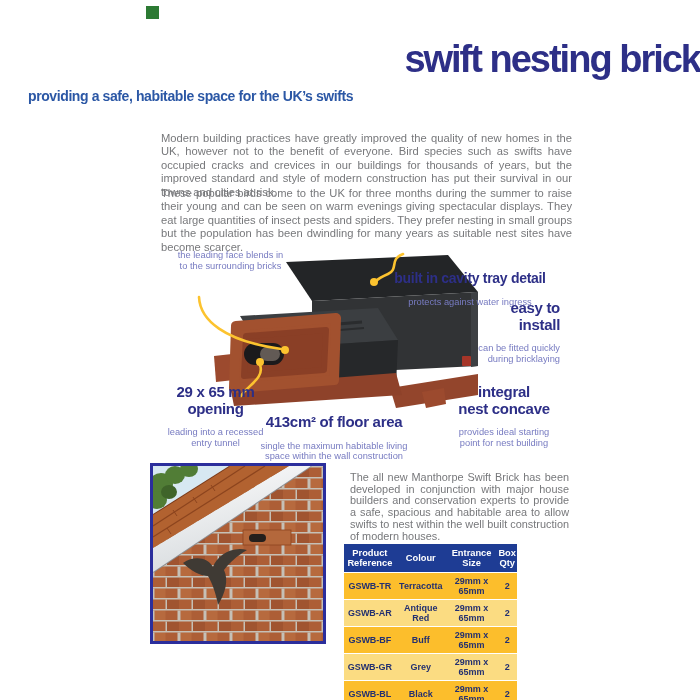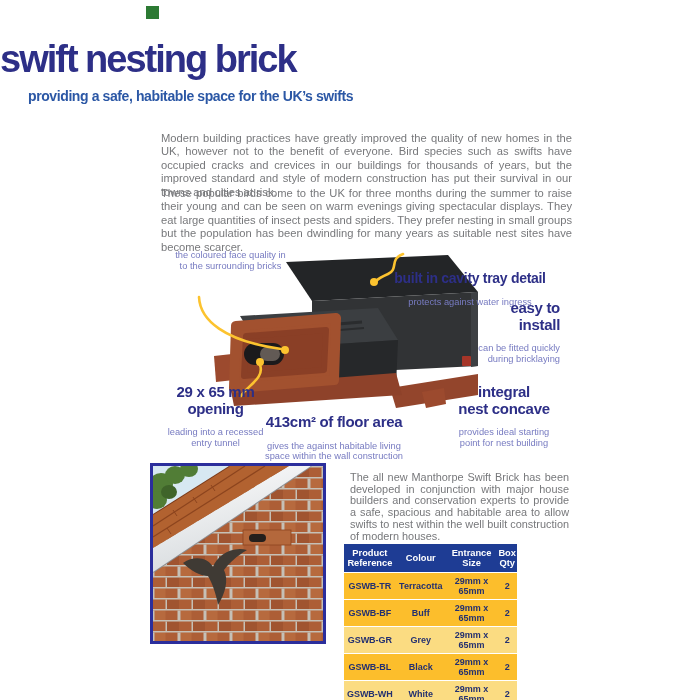--- a/index.html
+++ b/index.html
@@ -7,7 +7,7 @@
         font-family:"Liberation Sans",sans-serif;}
   .green-sq{position:absolute;left:146px;top:6px;width:13px;height:13px;
             background:var(--corner_green,#2c7a33);}
-  .title{position:absolute;left:0;top:38px;width:700px;text-align:left;
+  .title{position:absolute;left:0;top:38px;width:700px;text-align:right;
          font-size:38px;font-weight:bold;letter-spacing:-2px;
          color:var(--title_blue,#2d2f87);}
   .subtitle{position:absolute;left:0;top:88px;width:700px;

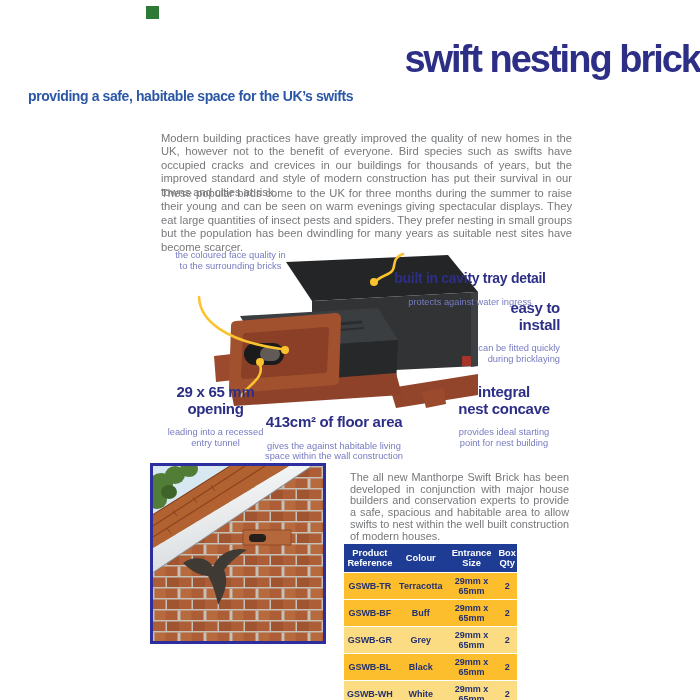--- a/index.html
+++ b/index.html
@@ -100,7 +100,7 @@
   </svg>
 
   <div class="callout c1">
-    <div class="co-sub">the coloured face quality in
+    <div class="co-sub">the leading face blends in
 to the surrounding bricks</div>
   </div>
   <div class="callout c2">

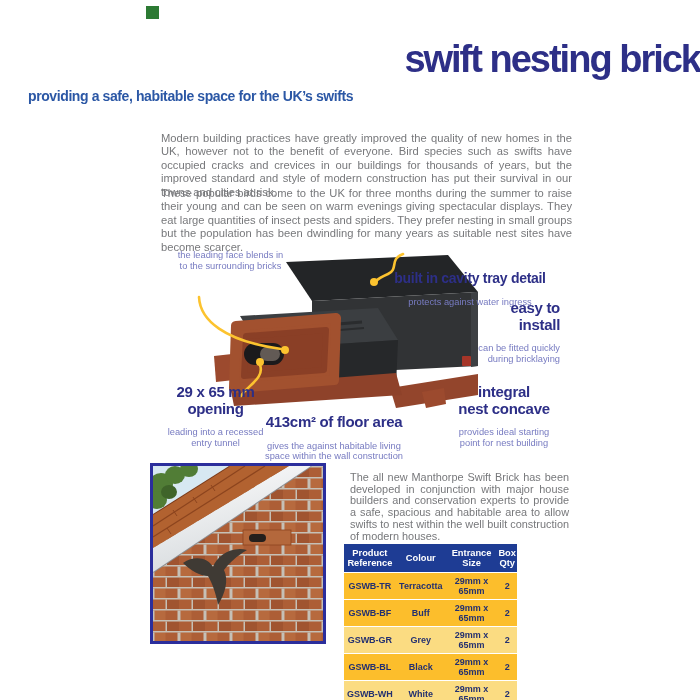--- a/index.html
+++ b/index.html
@@ -121,7 +121,7 @@
   </div>
   <div class="callout c5">
     <div class="co-title">413cm² of floor area</div>
-    <div class="co-sub">gives the against habitable living
+    <div class="co-sub">single the maximum habitable living
 space within the wall construction</div>
   </div>
   <div class="callout c6">

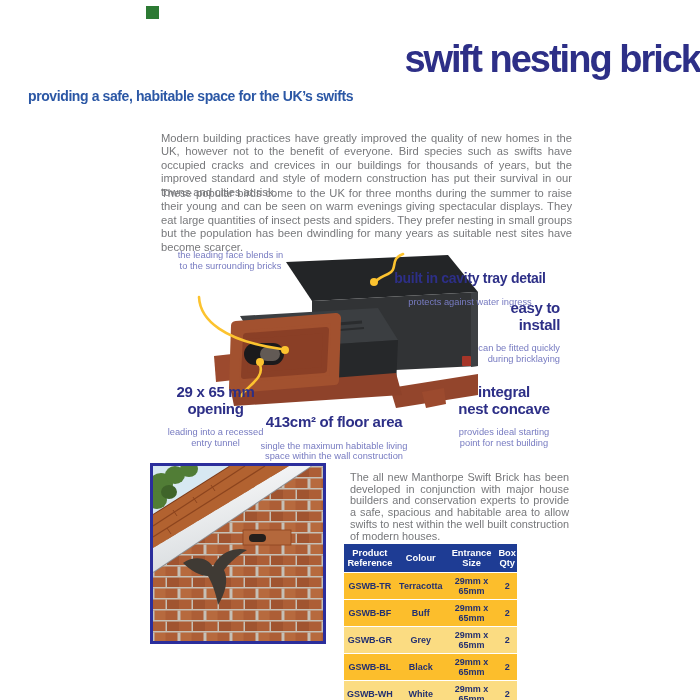--- a/index.html
+++ b/index.html
@@ -202,6 +202,12 @@
           <td>29mm x 65mm</td>
           <td>2</td>
         </tr>
+        <tr class="cream">
+          <td>GSWB-AR</td>
+          <td>Antique Red</td>
+          <td>29mm x 65mm</td>
+          <td>2</td>
+        </tr>
         <tr class="gold">
           <td>GSWB-BF</td>
           <td>Buff</td>

